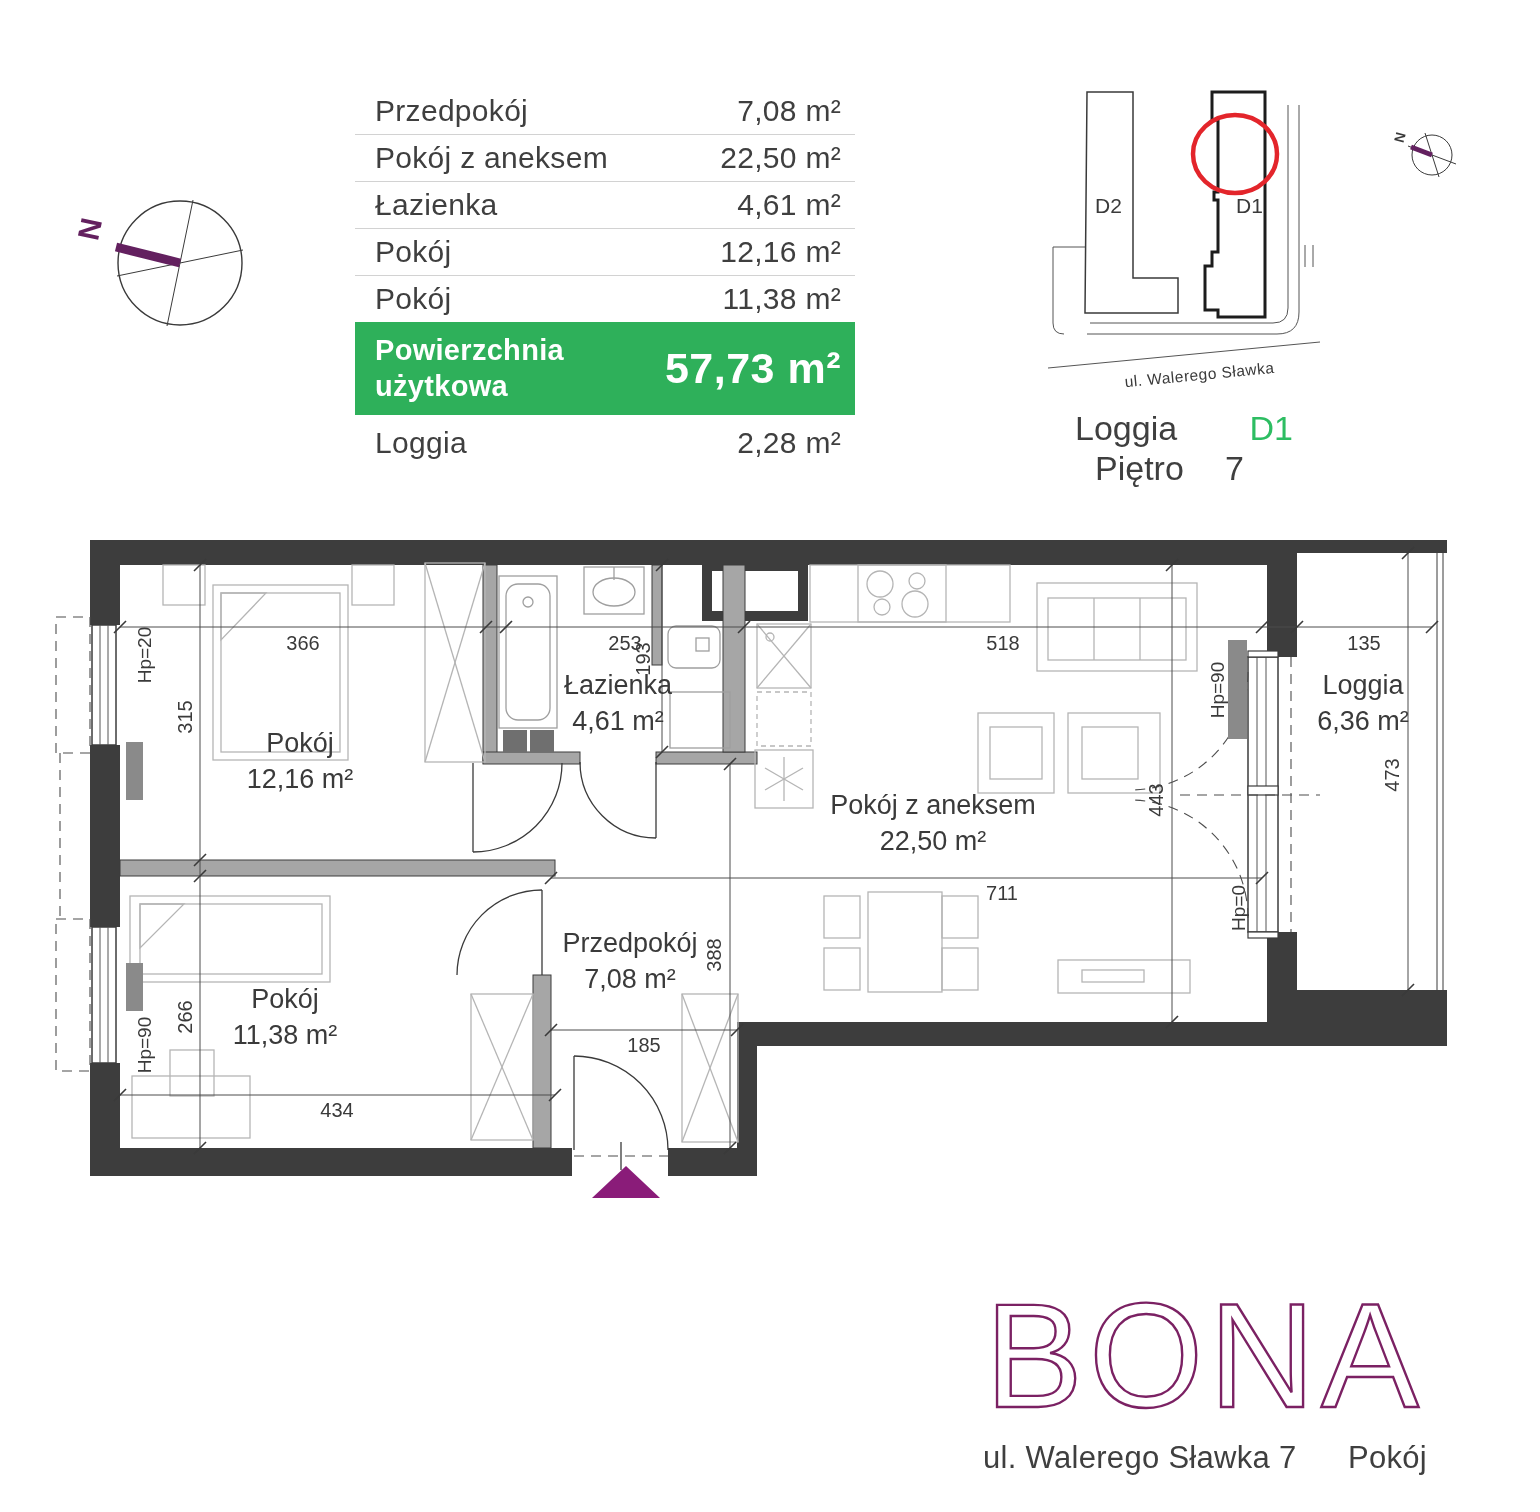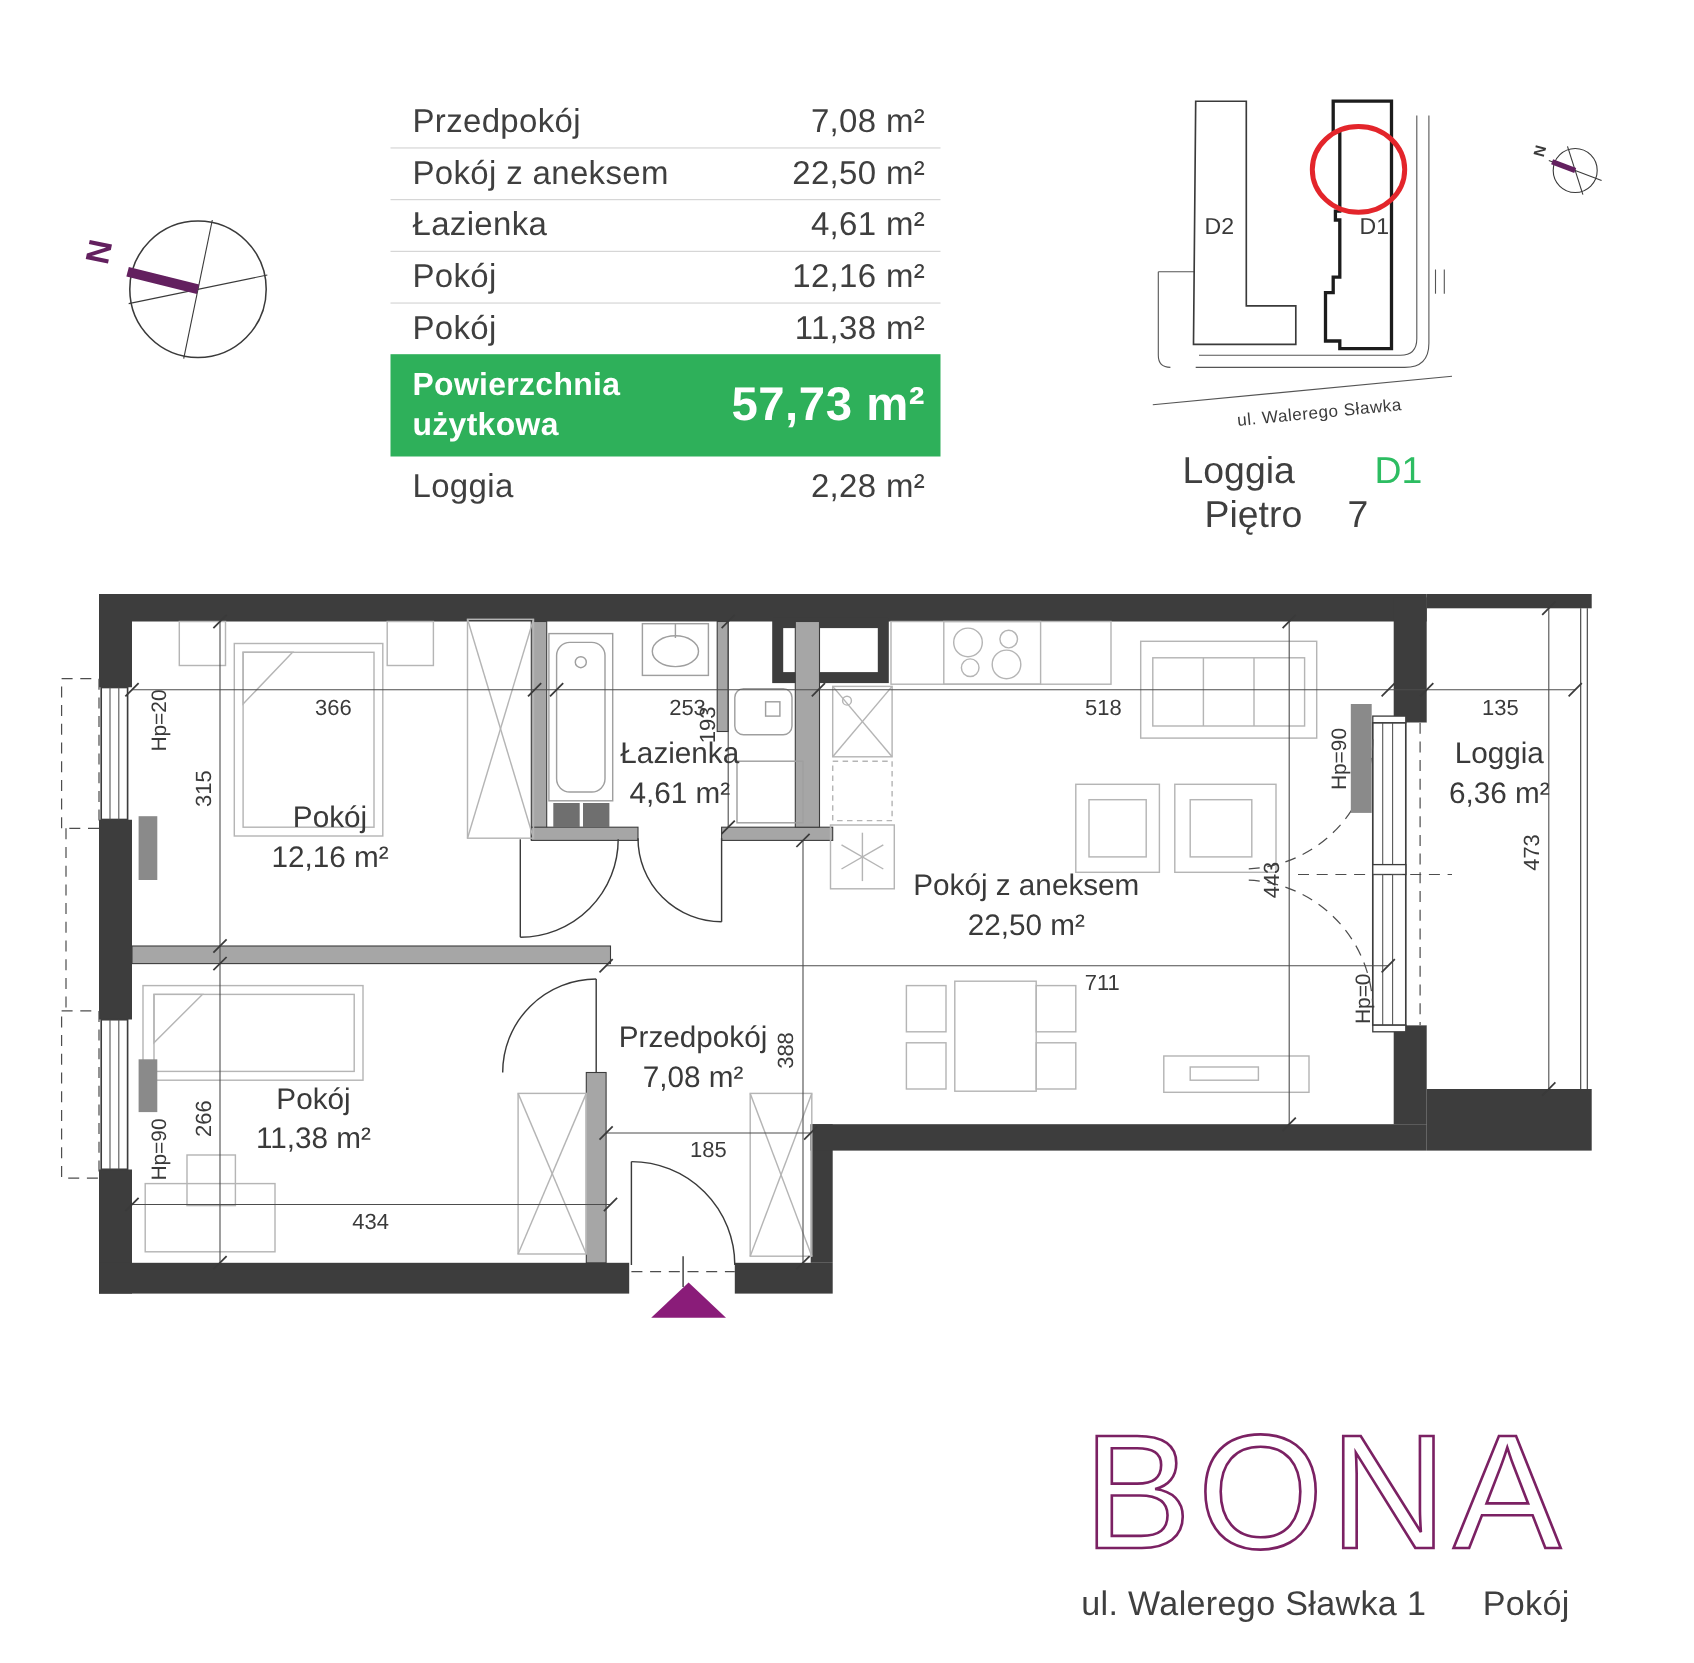--- a/index.html
+++ b/index.html
@@ -377,7 +377,7 @@
   <text x="225" y="122" text-anchor="middle" font-size="148" letter-spacing="6" fill="none" stroke="#7b2163" stroke-width="2.4" textLength="440" lengthAdjust="spacingAndGlyphs">BONA</text>
 </svg>
 <div id="address" class="abs">
-  <span>ul. Walerego Sławka 1</span>
+  <span>ul. Walerego Sławka 7</span>
   <span>Pokój</span>
 </div>
 

